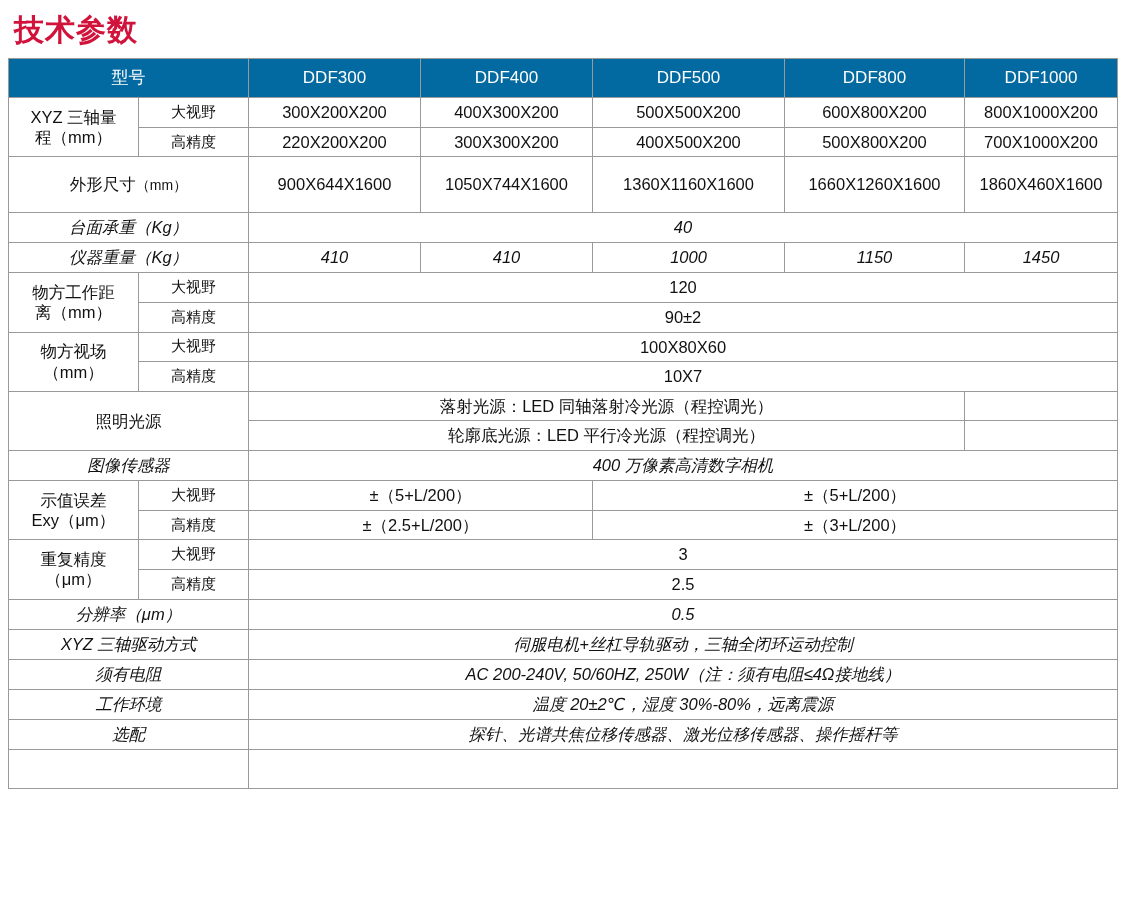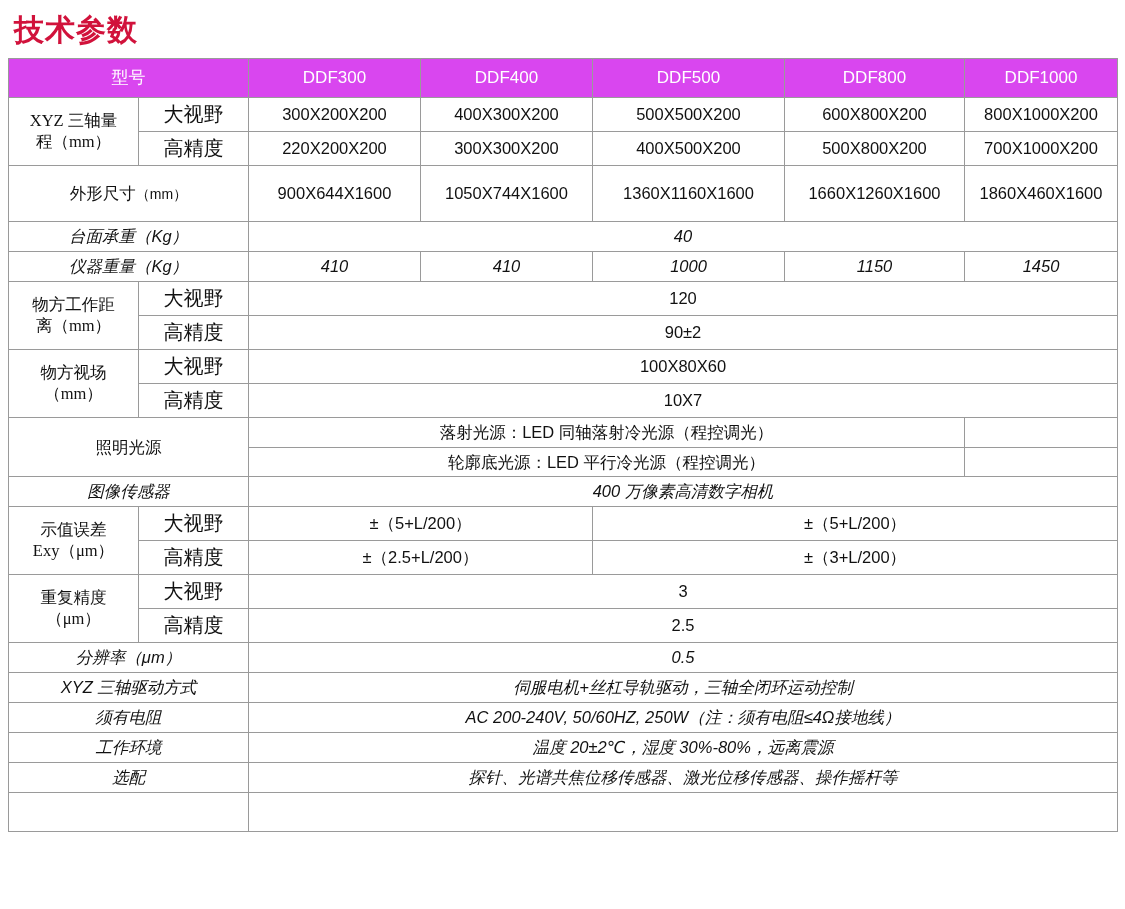--- a/index.html
+++ b/index.html
@@ -44,7 +44,7 @@
     font-weight: normal;
   }
   thead th {
-    background: #d946ef;
+    background: #0369a1;
     color: #ffffff;
     font-weight: bold;
     font-size: 17px;

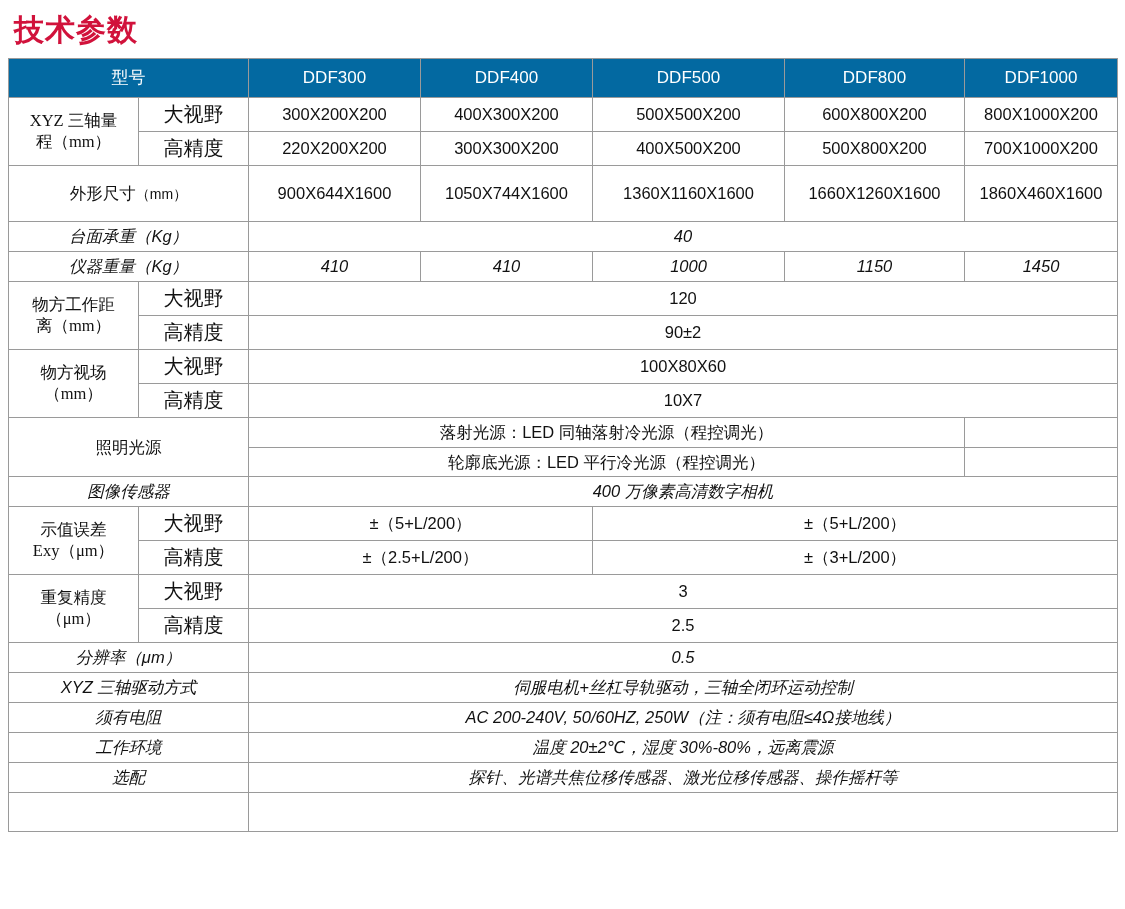--- a/index.html
+++ b/index.html
@@ -61,7 +61,7 @@
   .h-xtall { height: 56px; }
   .small { font-size: 14px; }
   .blank-row td { height: 30px; }
-  .lbl-2line { line-height: 1.45; font-family: Liberation Serif, serif; }
+  .lbl-2line { line-height: 1.45; }
 </style>
 </head>
 <body>

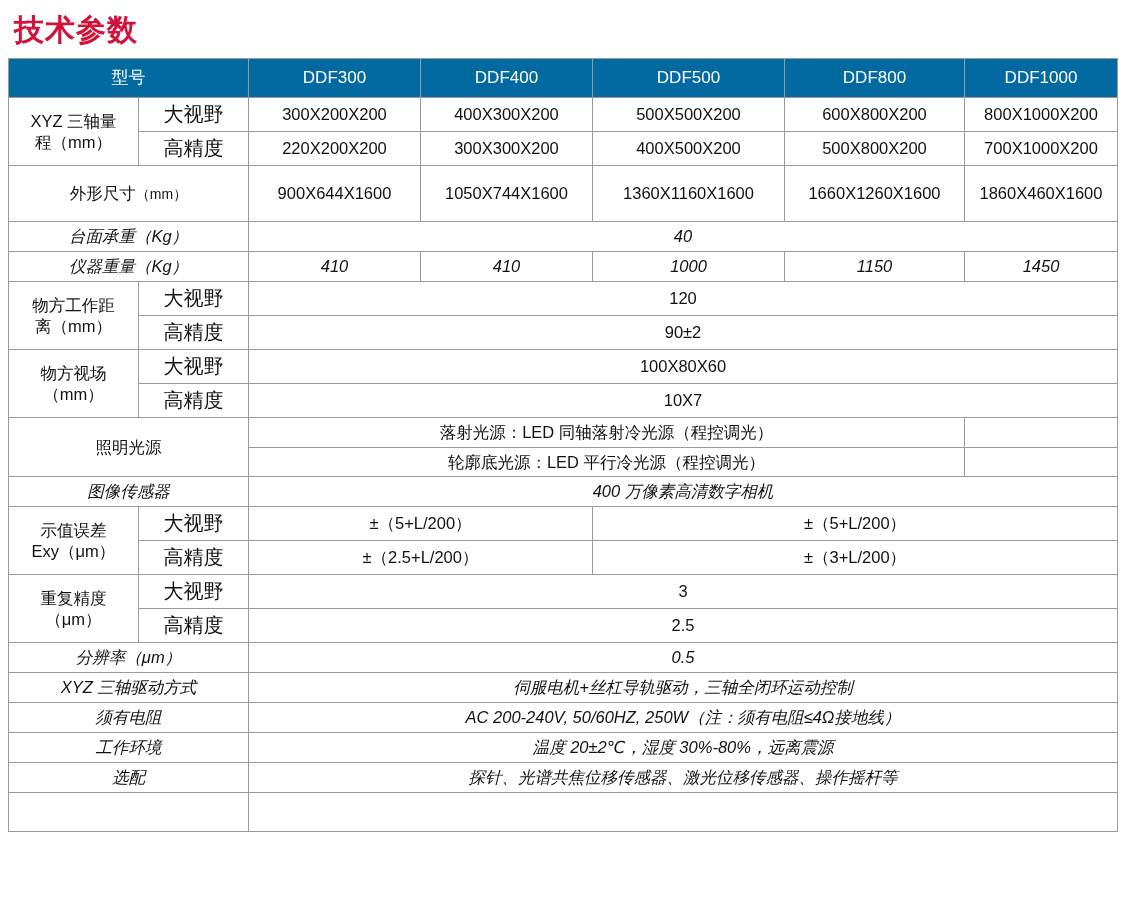--- a/index.html
+++ b/index.html
@@ -55,7 +55,7 @@
     font-size: 16.5px;
   }
   .sub {
-    font-size: 20px;
+    font-size: 15px;
   }
   .h-tall { height: 30px; font-style: italic; }
   .h-xtall { height: 56px; }

